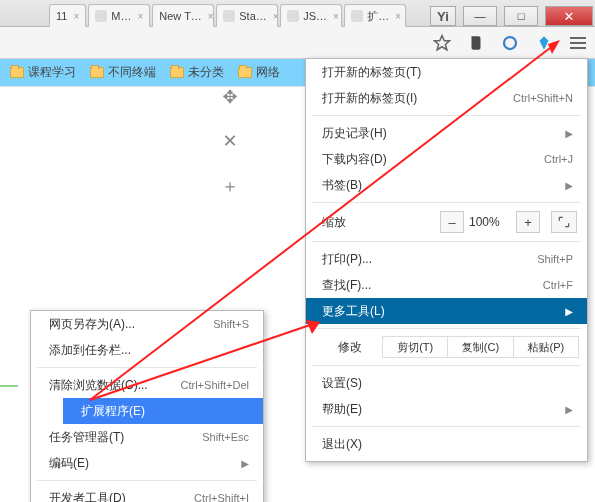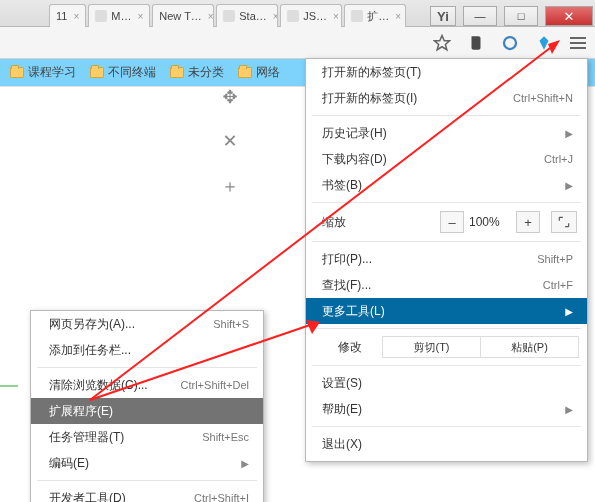--- a/index.html
+++ b/index.html
@@ -214,6 +214,7 @@
   <div class="editrow">
     <span class="lbl">修改</span>
     <div class="eb">剪切(T)</div>
+    <div class="eb">复制(C)</div>
     <div class="eb">粘贴(P)</div>
   </div>
   <div class="sep"></div>

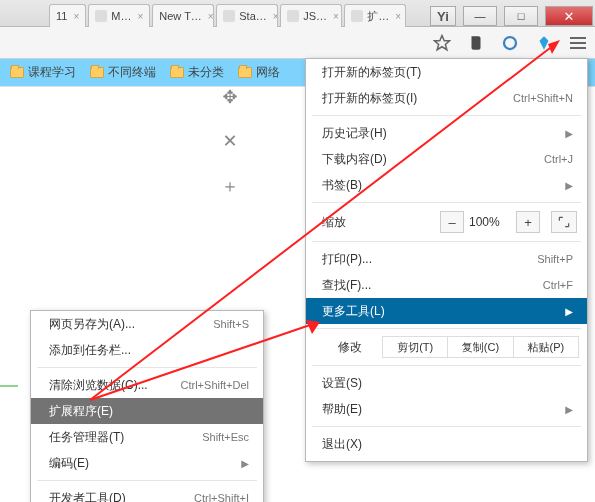--- a/index.html
+++ b/index.html
@@ -55,7 +55,7 @@
   
   .submenu { position:absolute; left:30px; top:310px; width:234px; background:#fff; border:1px solid #b8b8b8; box-shadow:2px 2px 6px rgba(0,0,0,.25);}
   .srow { display:flex; align-items:center; justify-content:space-between; height:26px; padding:0 14px 0 18px; font-size:12px; color:#333;gap:8px;}
-  .srow.sel { background:#737373; color:#fff;}
+  .srow.sel { background:#3b82f6; color:#fff;margin-left:32px;}
   .srow .sc { color:#777; font-size:11px;}
   .srow .arr { font-size:10px; color:#888;}
 

